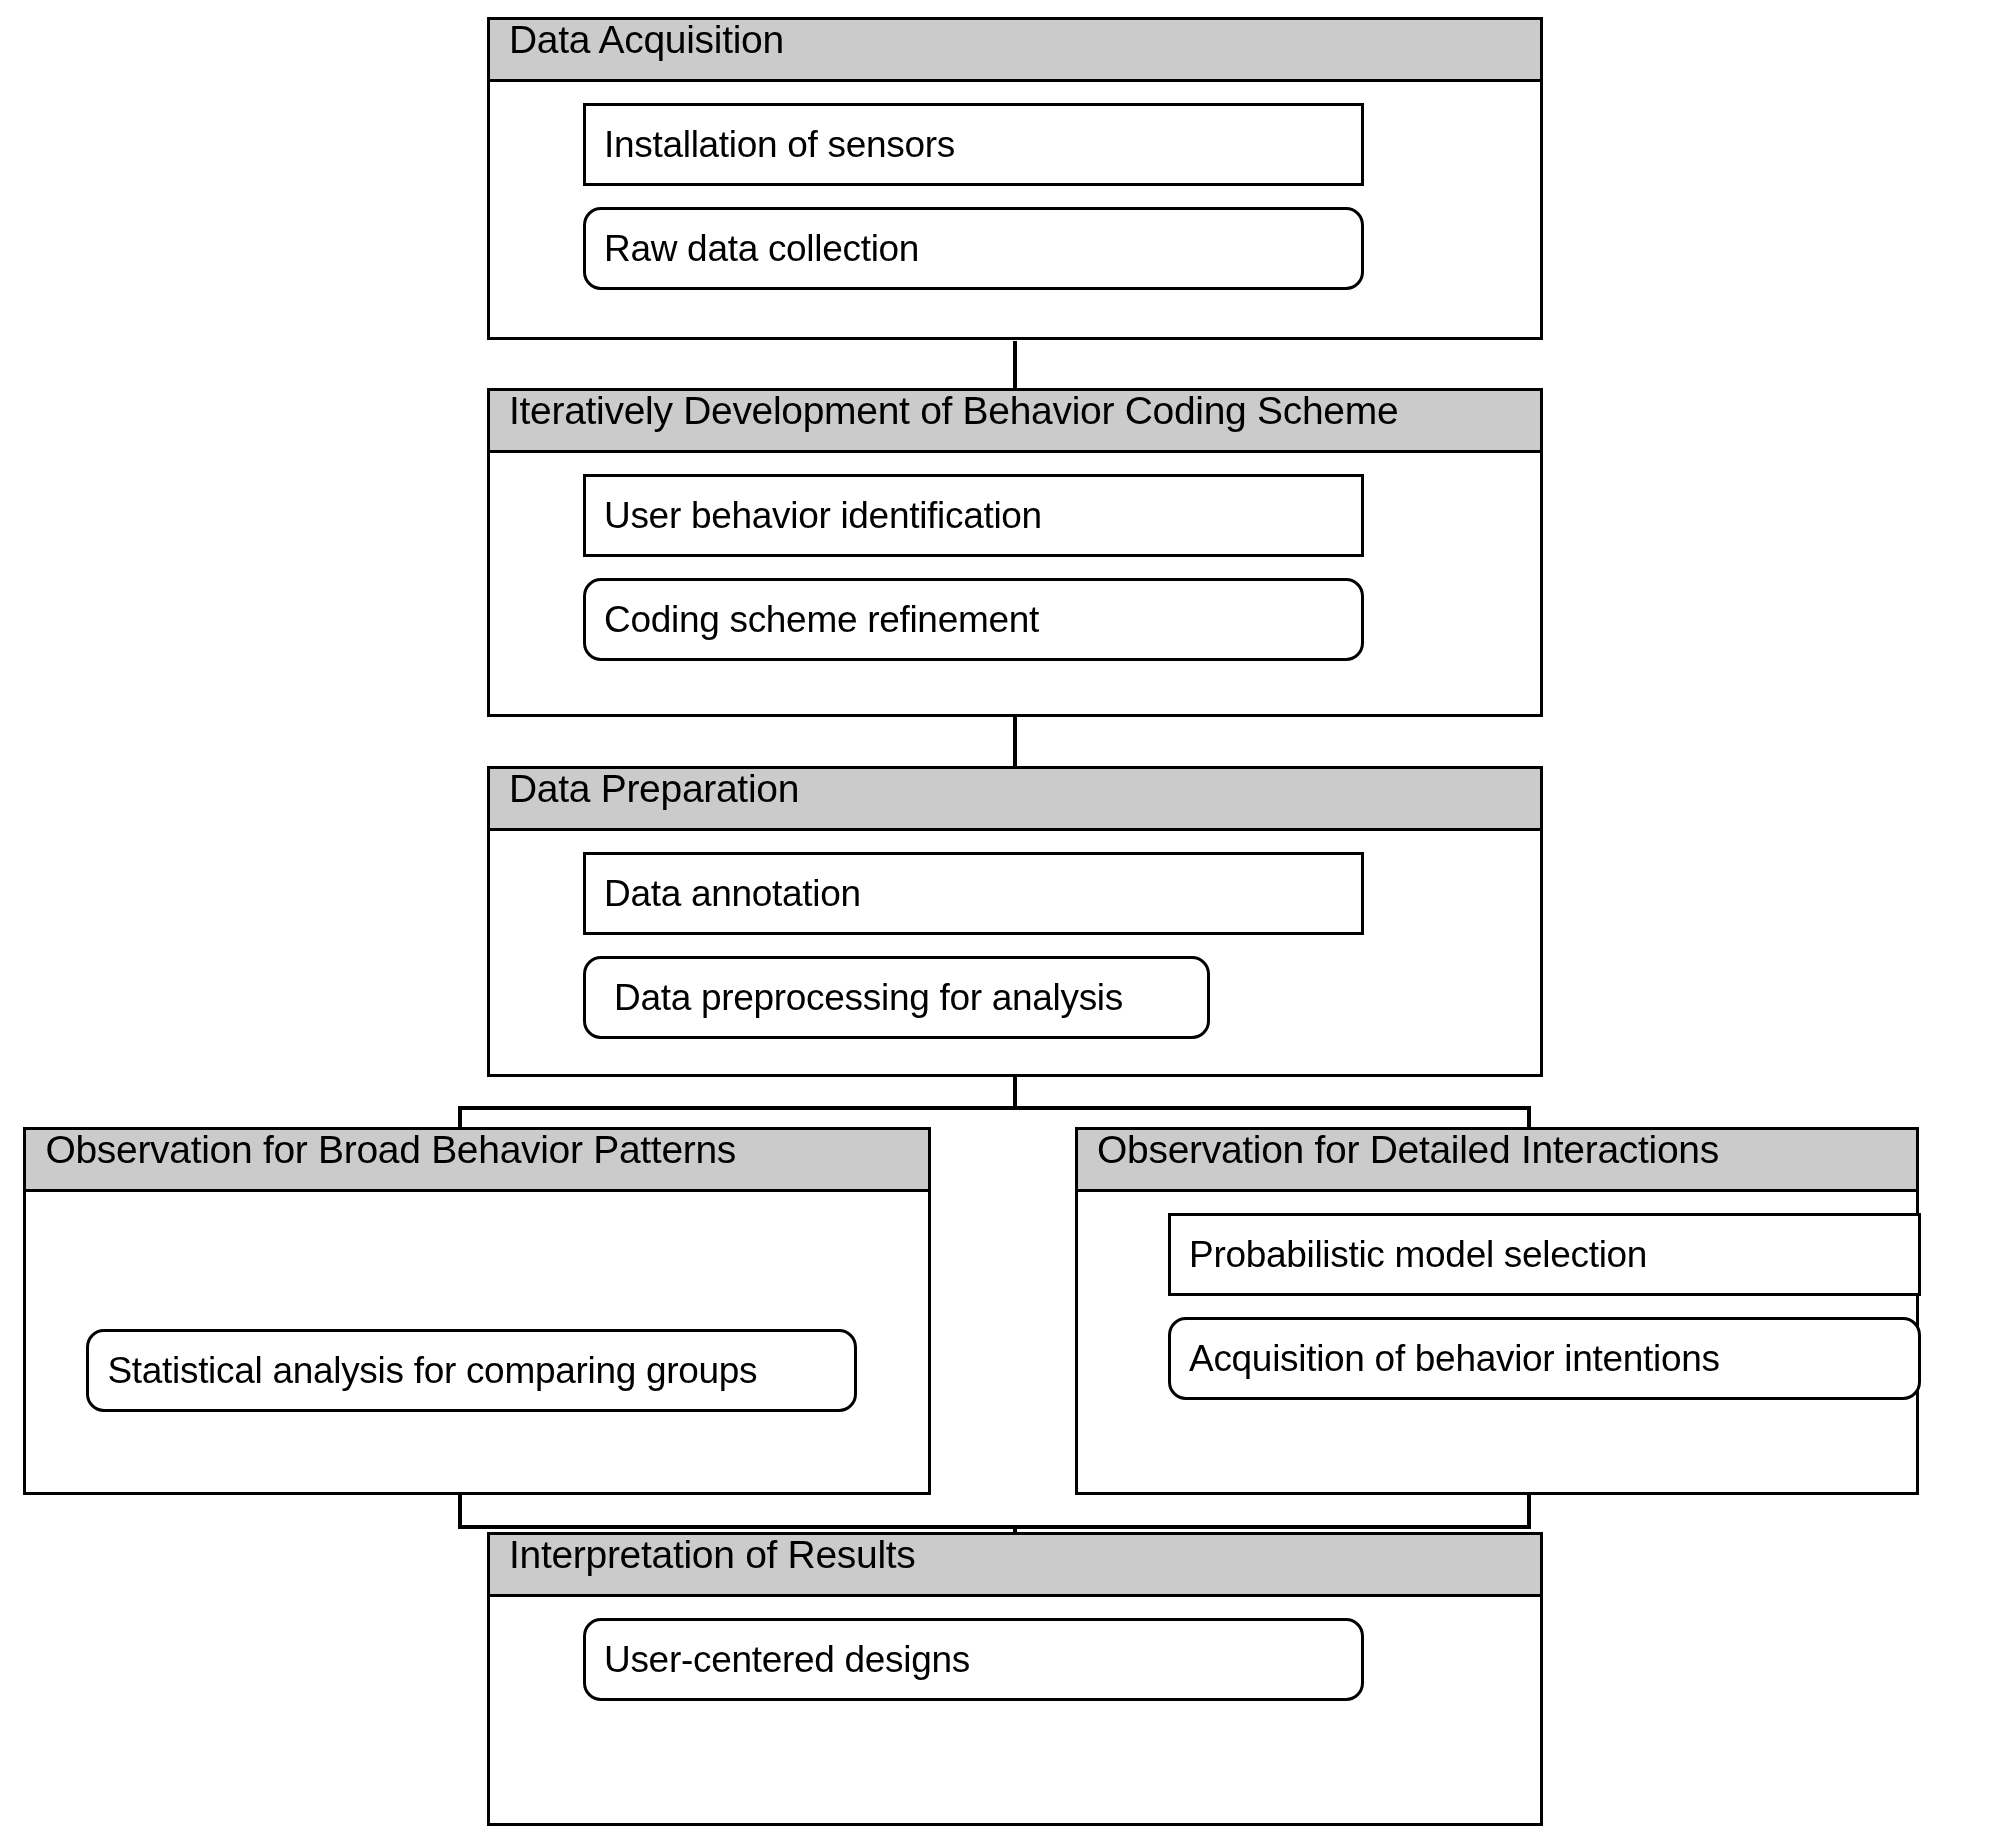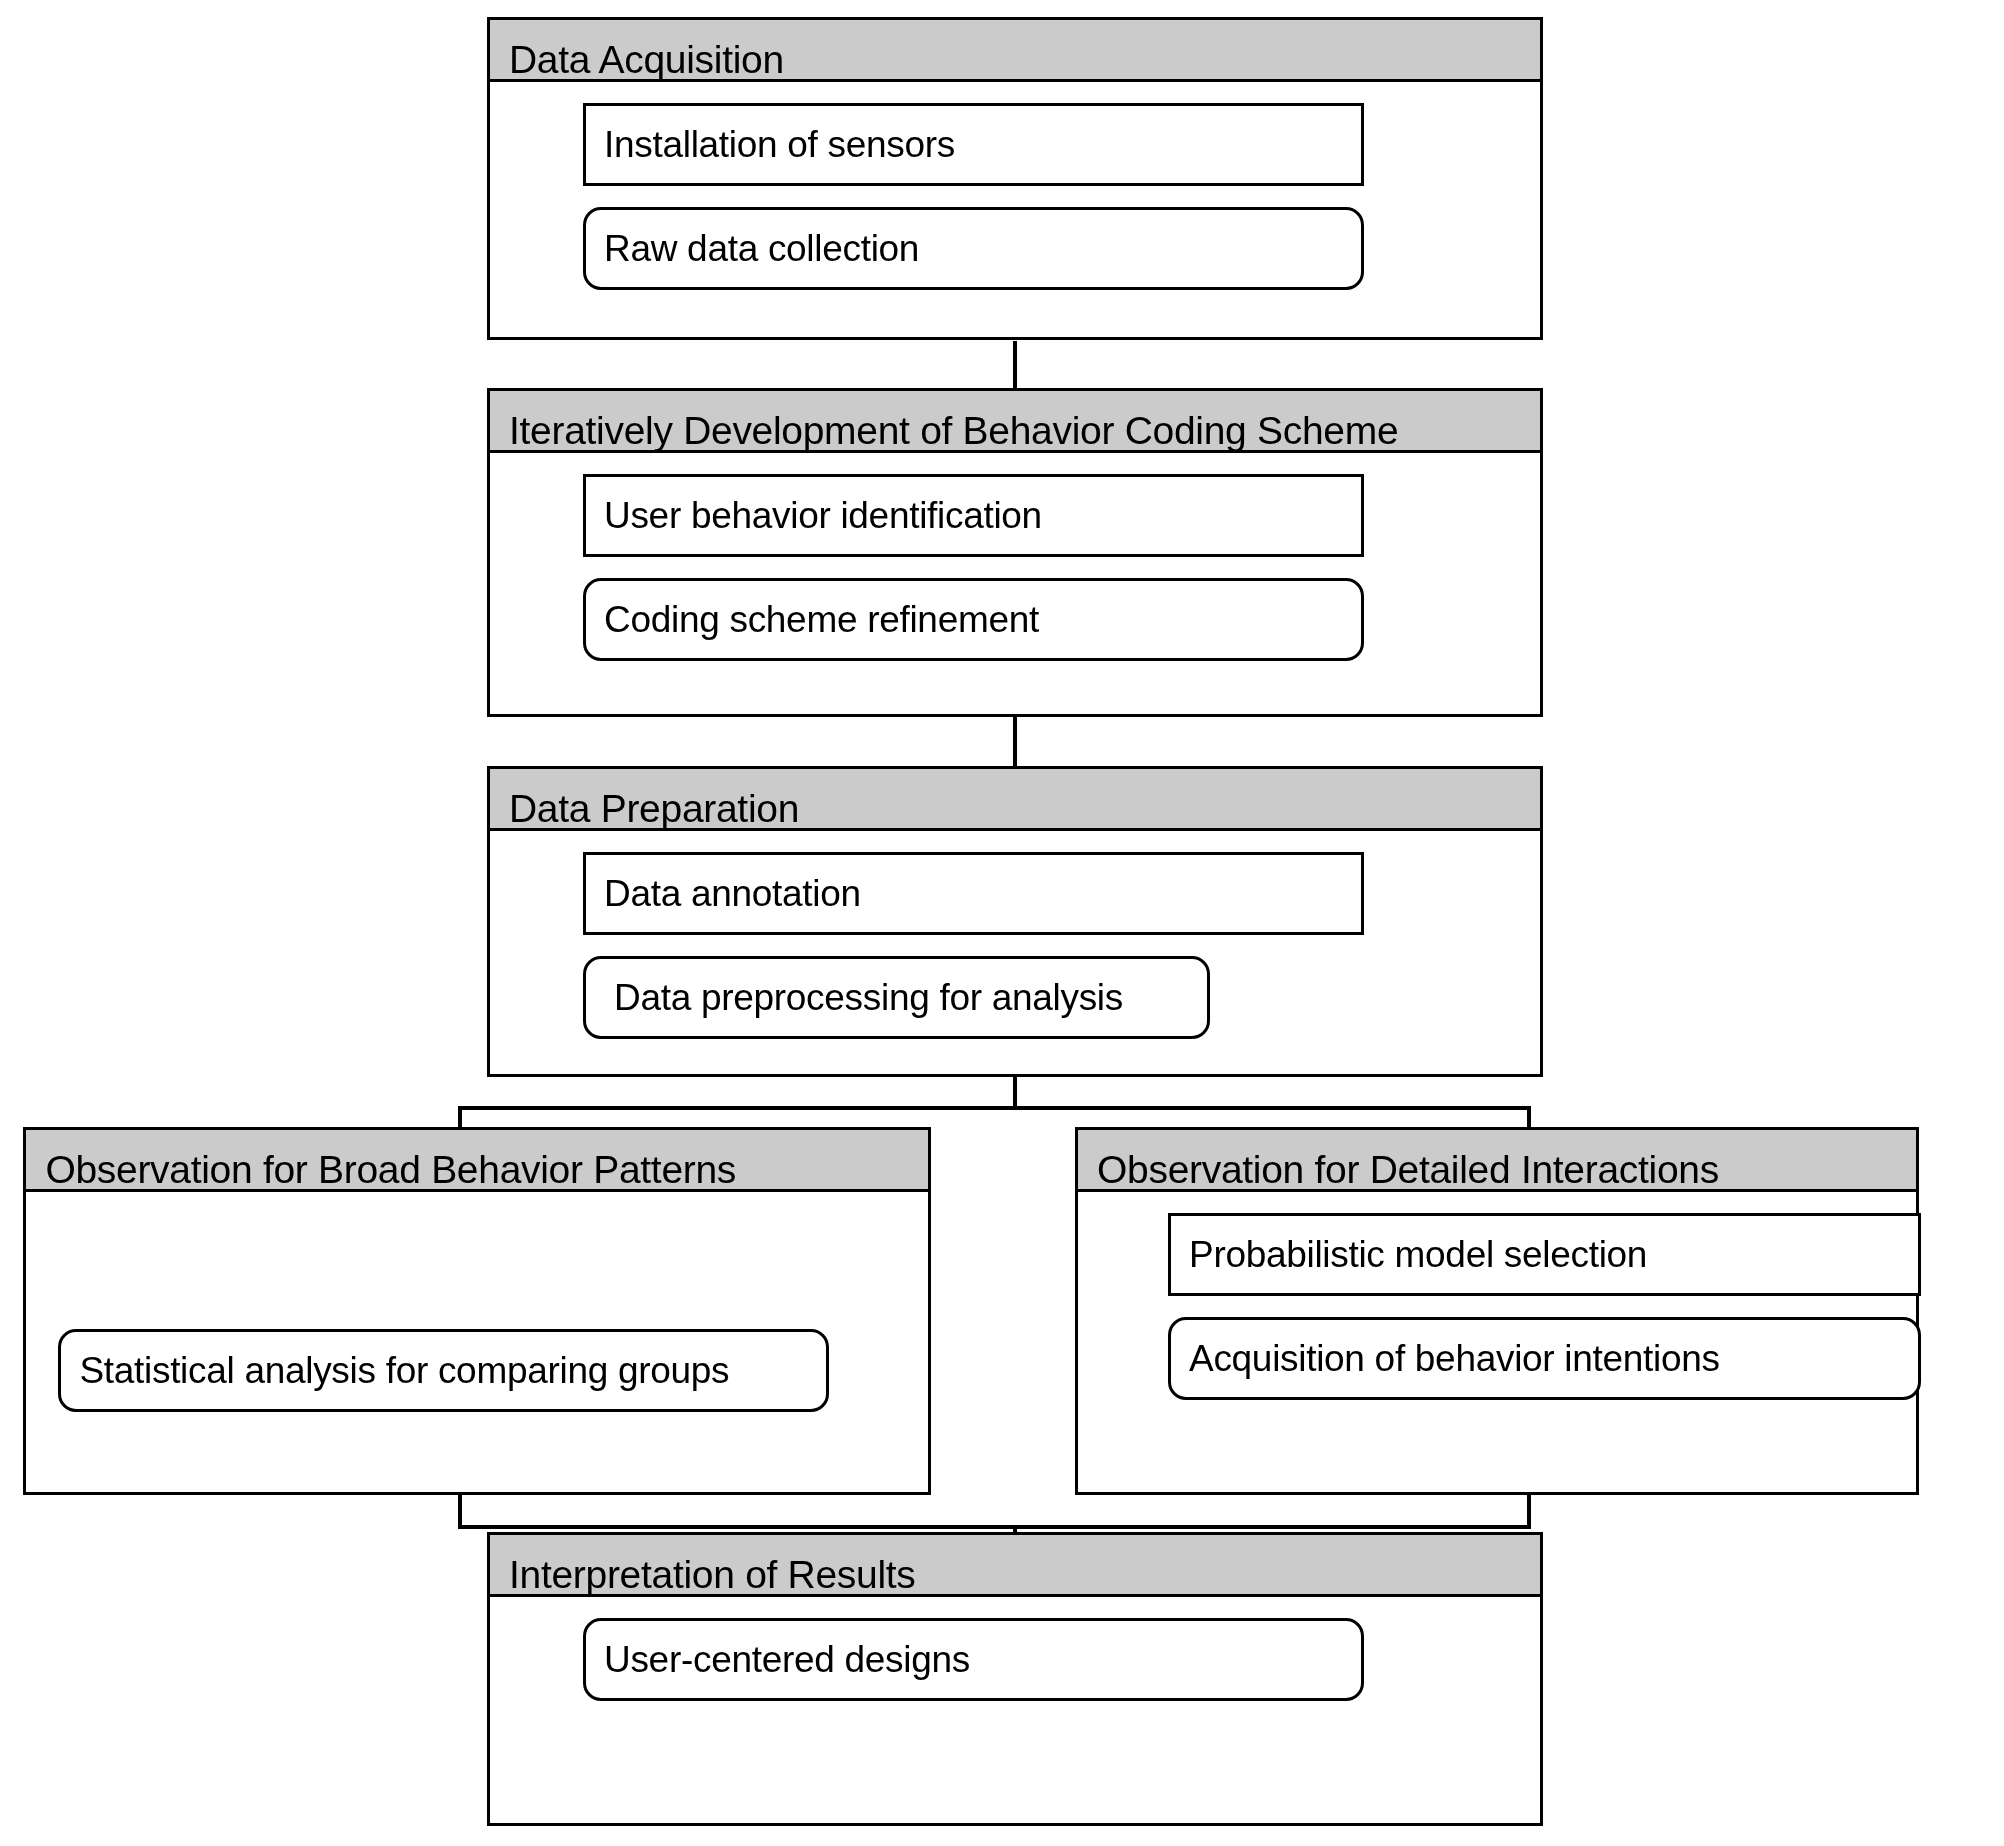--- a/index.html
+++ b/index.html
@@ -32,7 +32,7 @@
     background: #cbcbcb;
     border-bottom: 3.7px solid #000000;
     display: flex;
-    align-items: flex-end;
+    align-items: flex-start;
     padding-left: 19px;
   }
   .stage-header-text {

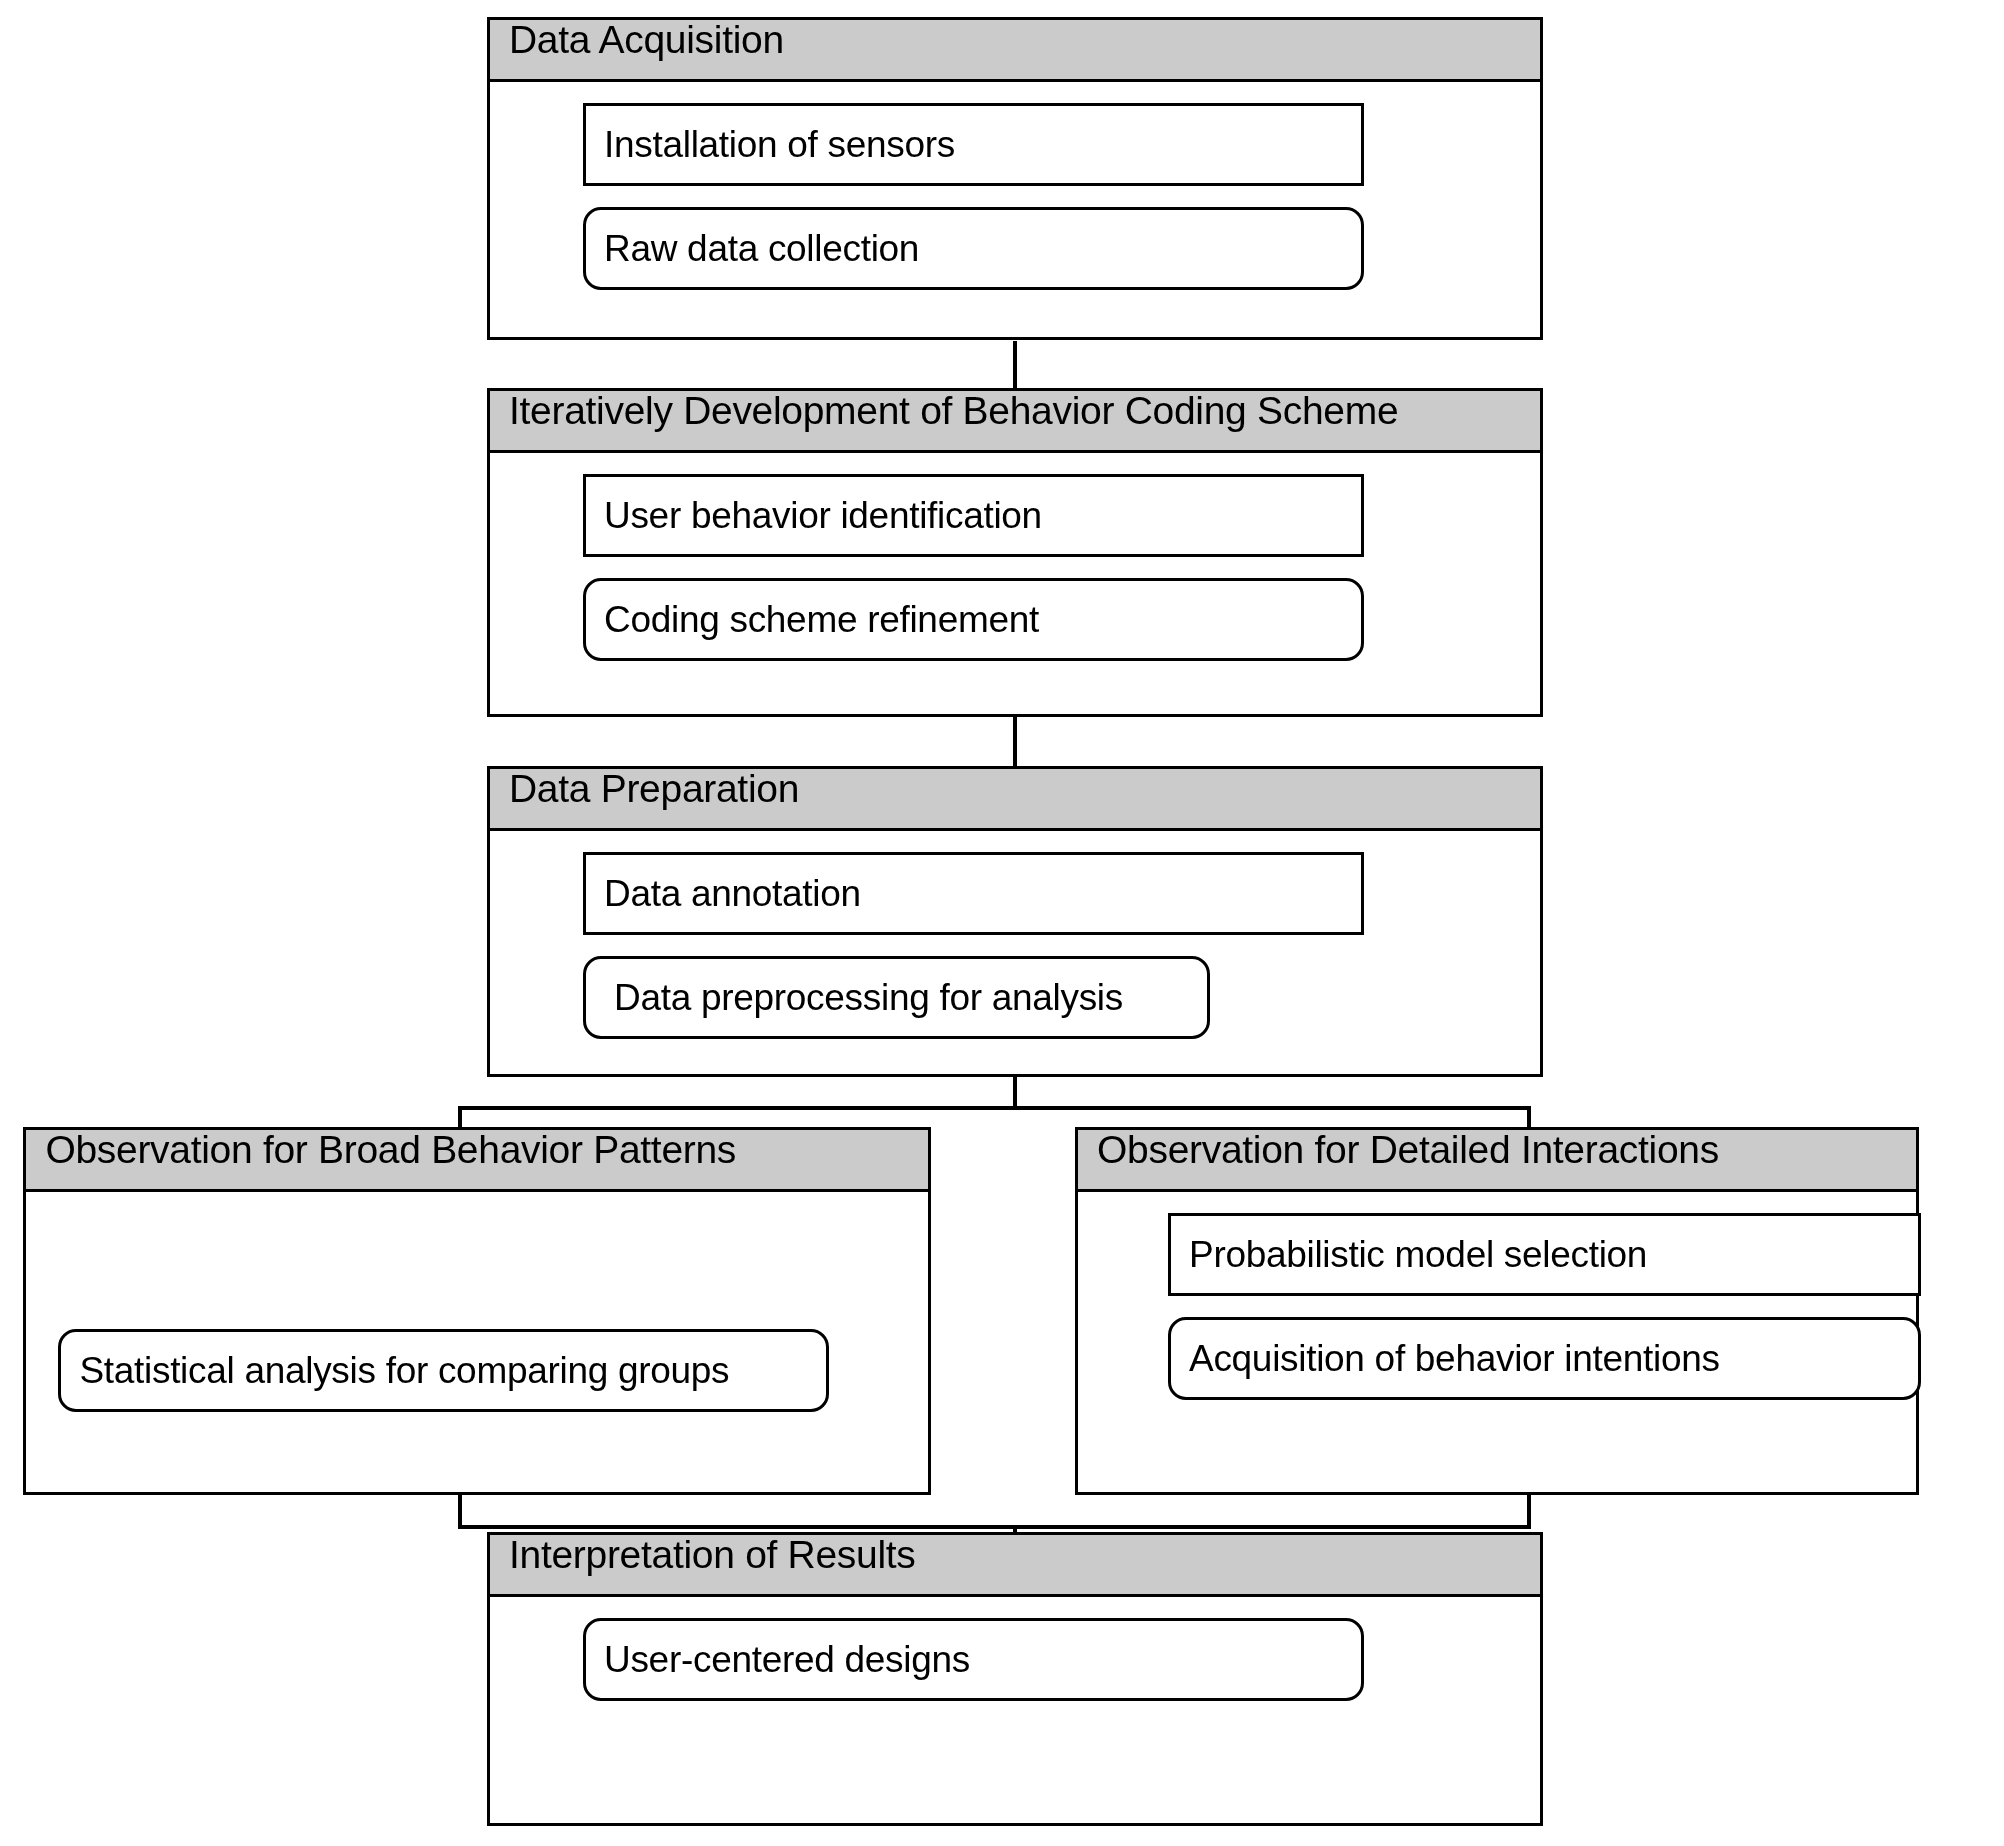--- a/index.html
+++ b/index.html
@@ -89,7 +89,7 @@
 
   
   .sub-list { padding-left: 93px; padding-right: 0; }
-  .sub-list-broad { padding-left: 32px; padding-top: 137px; }
+  .sub-list-broad { padding-left: 60px; padding-top: 137px; }
   .sub-list-detailed { padding-left: 90px; }
 
   

